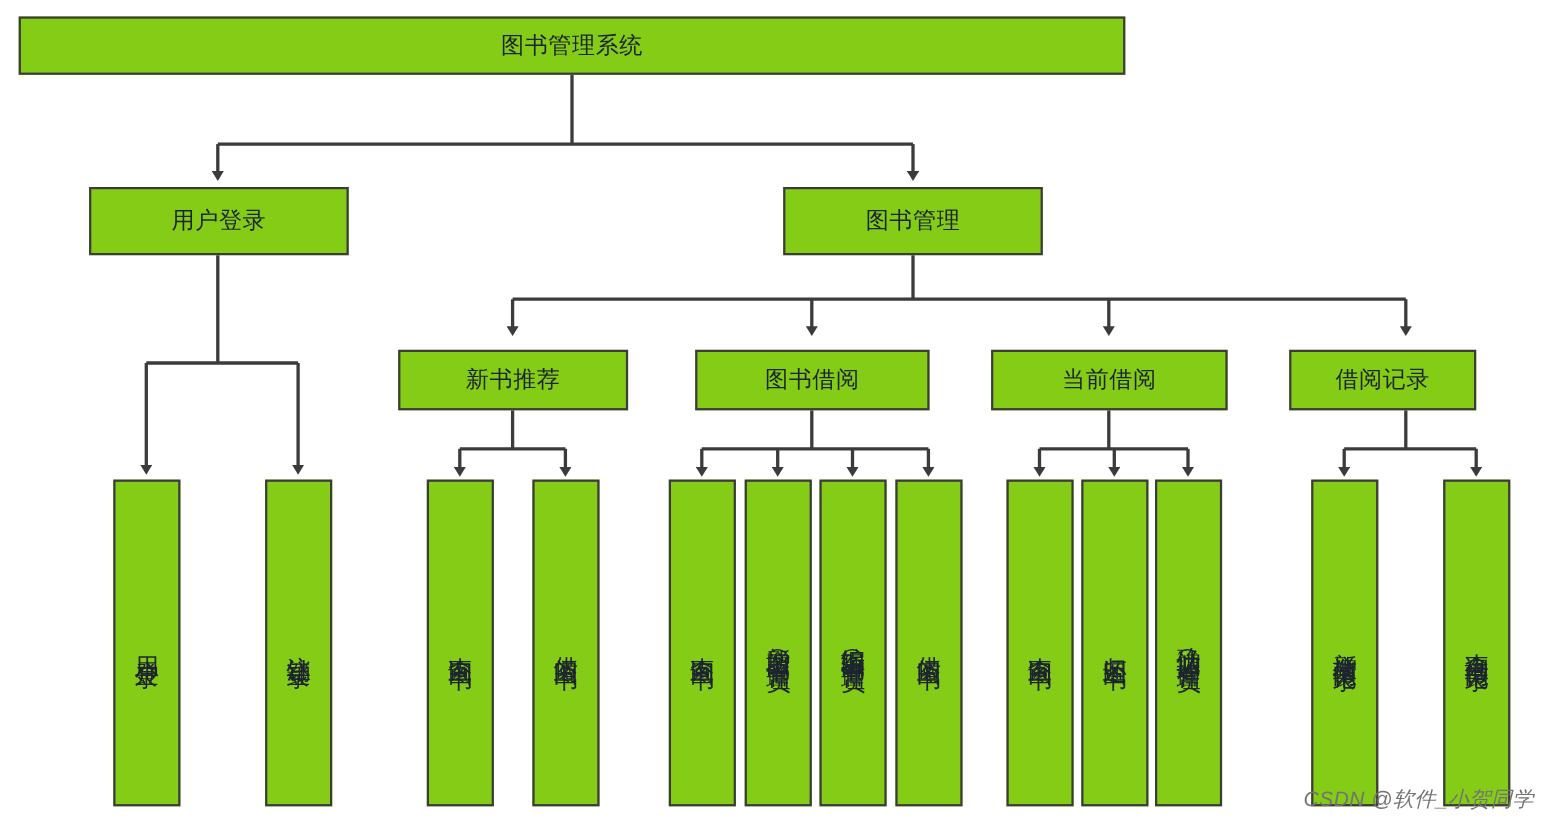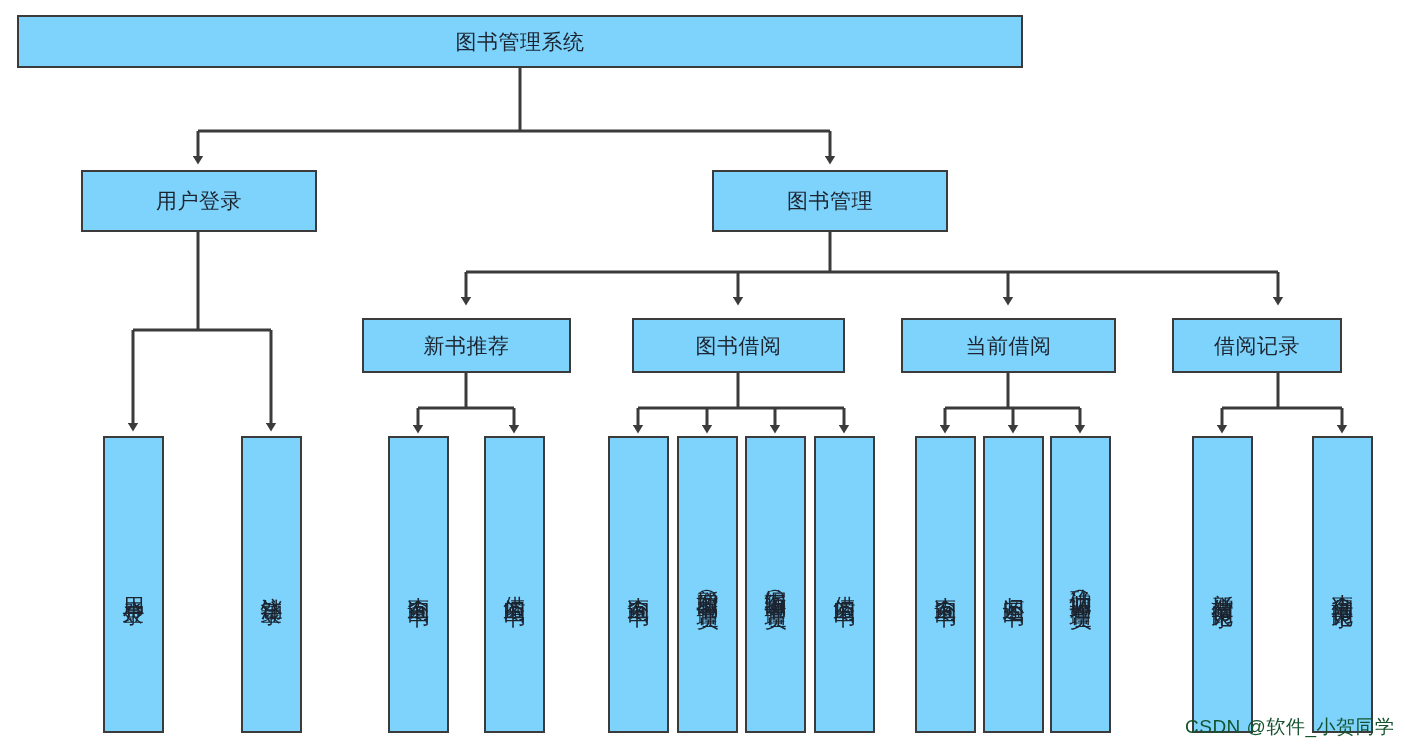--- a/index.html
+++ b/index.html
@@ -28,7 +28,7 @@
     position: absolute;
     box-sizing: border-box;
     border: 2px solid #3b3b3b;
-    background: #7dd3fc;
+    background: #84cc16;
     display: flex;
     align-items: center;
     justify-content: center;

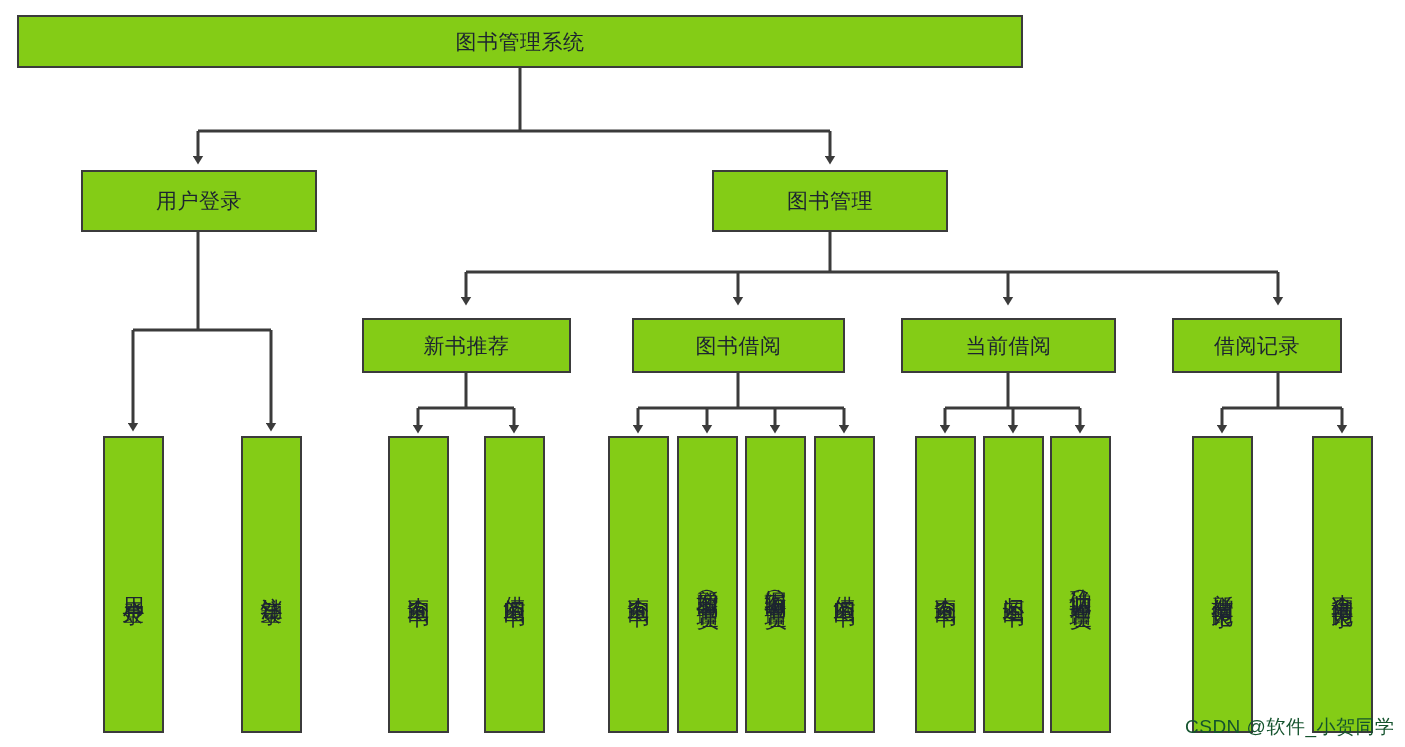--- a/index.html
+++ b/index.html
@@ -61,10 +61,11 @@
     left: 1185px;
     top: 714px;
     font-size: 19px;
-    color: #14532d;
+    color: #737373;
     letter-spacing: 0.5px;
     white-space: pre;
     z-index: 5;
+    font-style: italic;
   }
 </style>
 </head>

